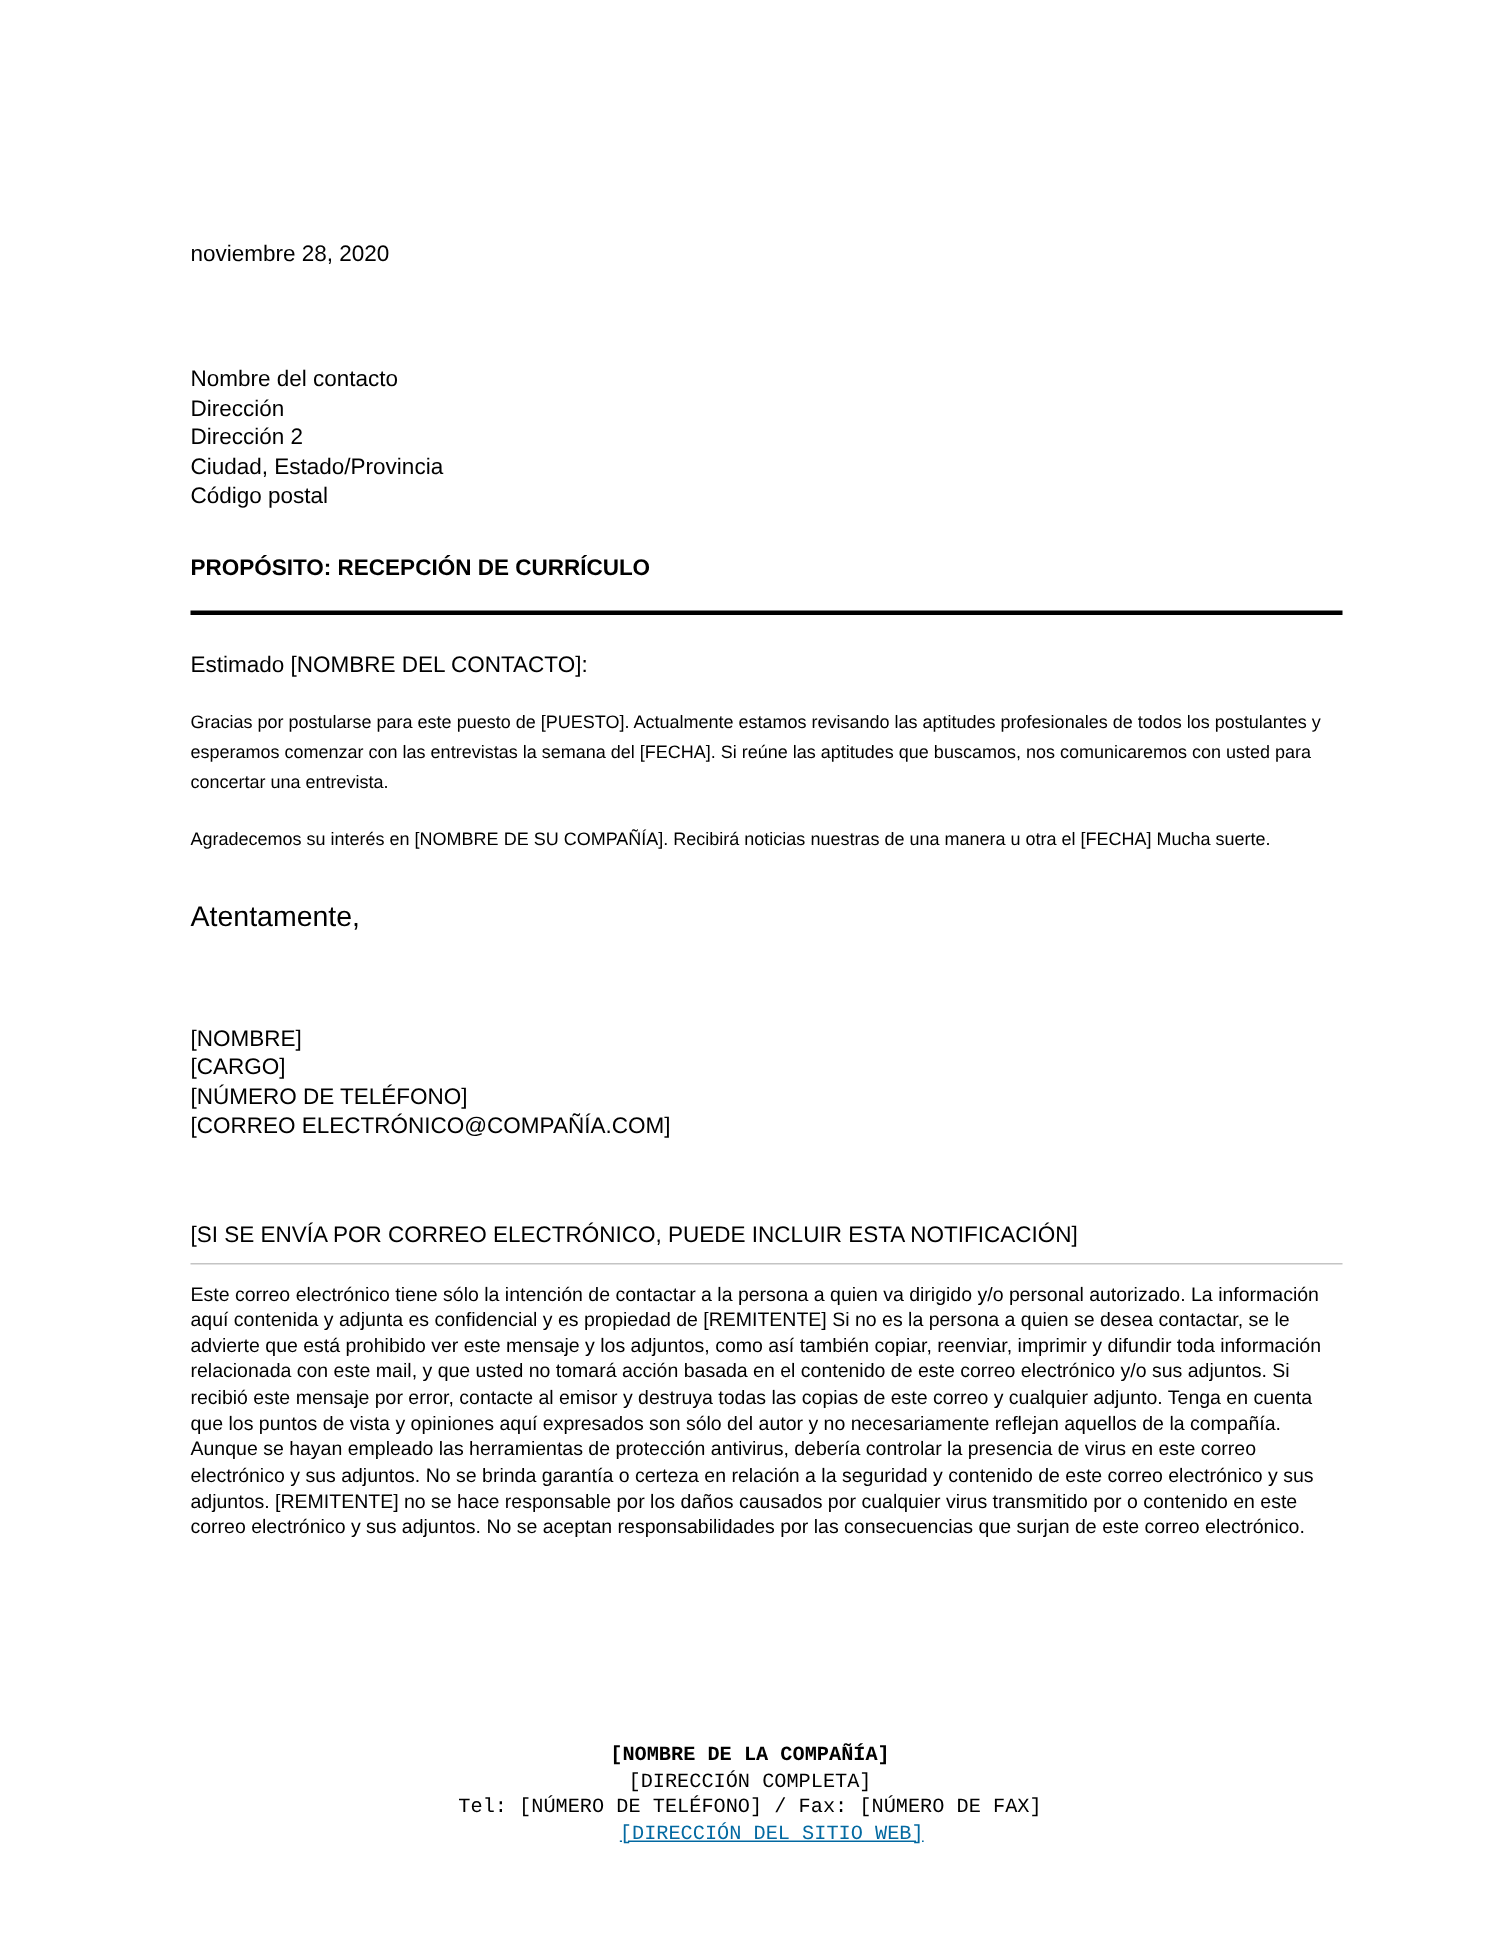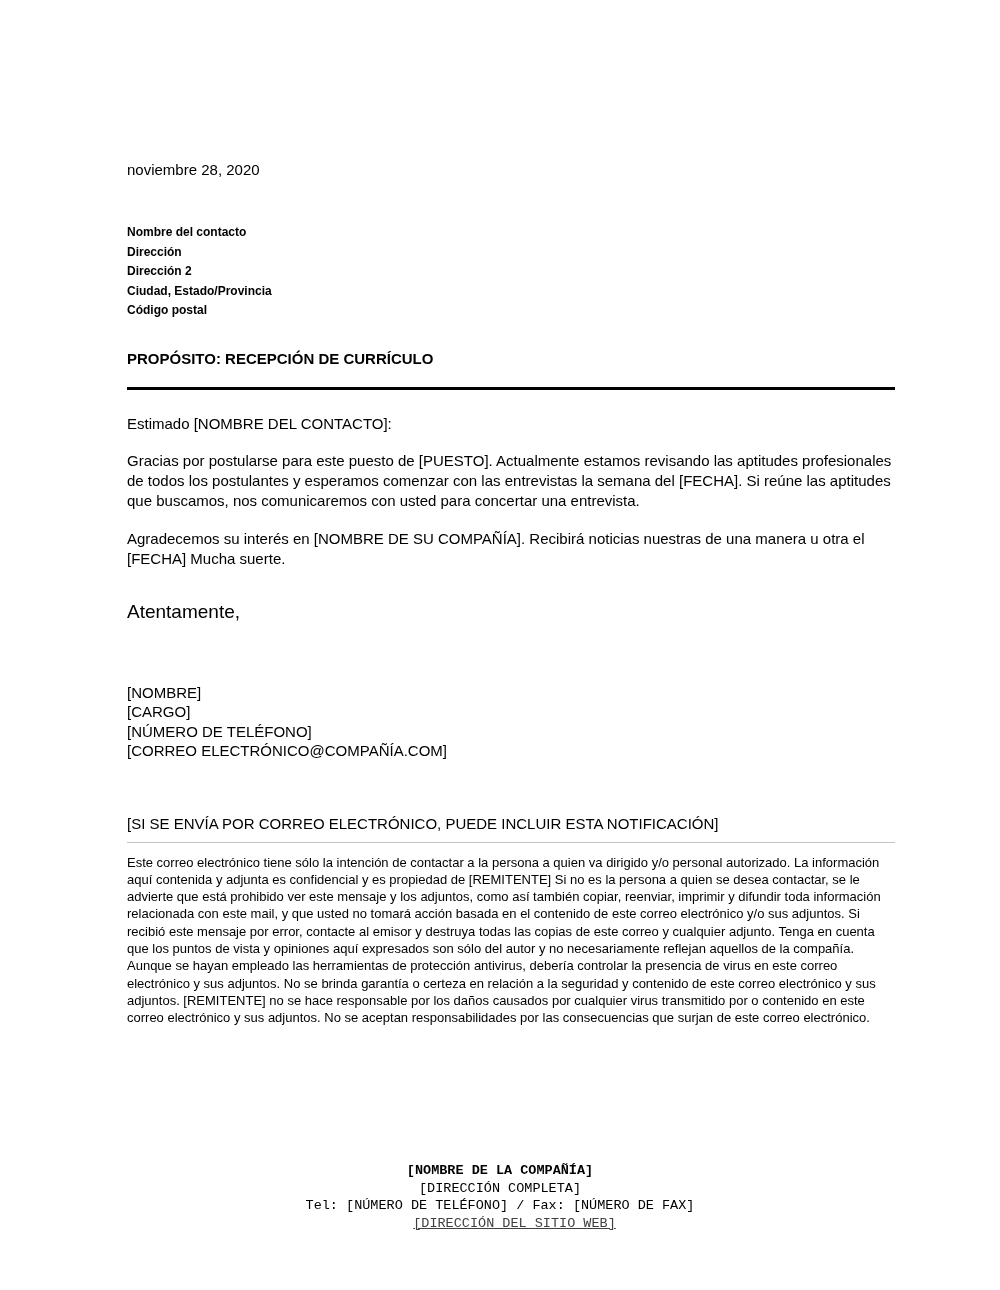--- a/index.html
+++ b/index.html
@@ -31,10 +31,9 @@
 
   
   .address-block {
-    margin-top: 44px;
-    font-size: 12px;
+    margin-top: 64px;
+    font-size: 15px;
     line-height: 19.5px;
-    font-weight: bold;
   }
 
   

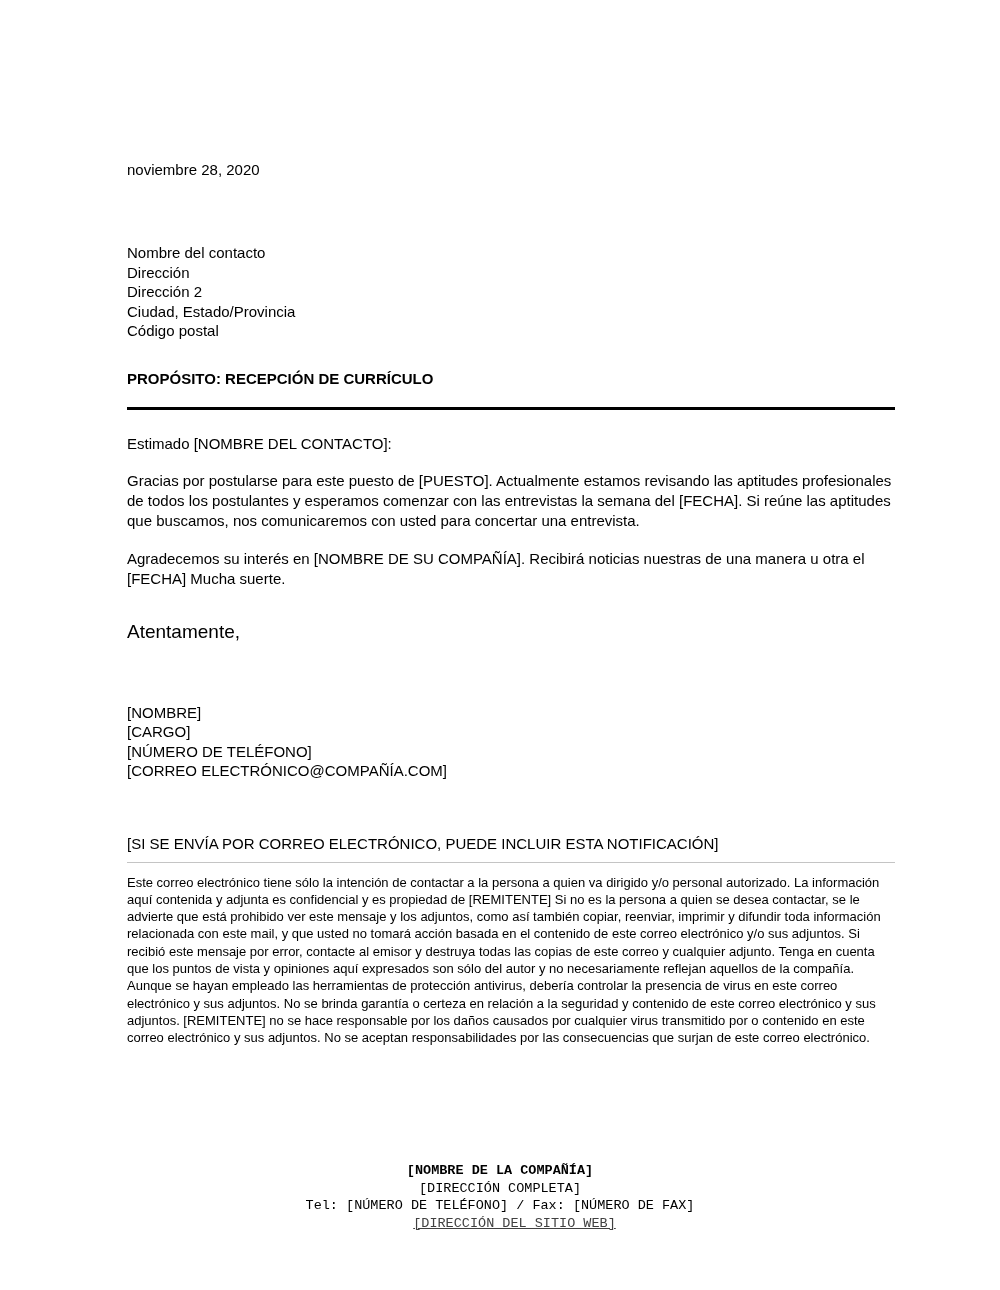--- a/index.html
+++ b/index.html
@@ -58,7 +58,7 @@
   }
   .body-para {
     margin-top: 18px;
-    font-size: 15px;
+    font-size: 12px;
     line-height: 20px;
     text-align: left;
   }

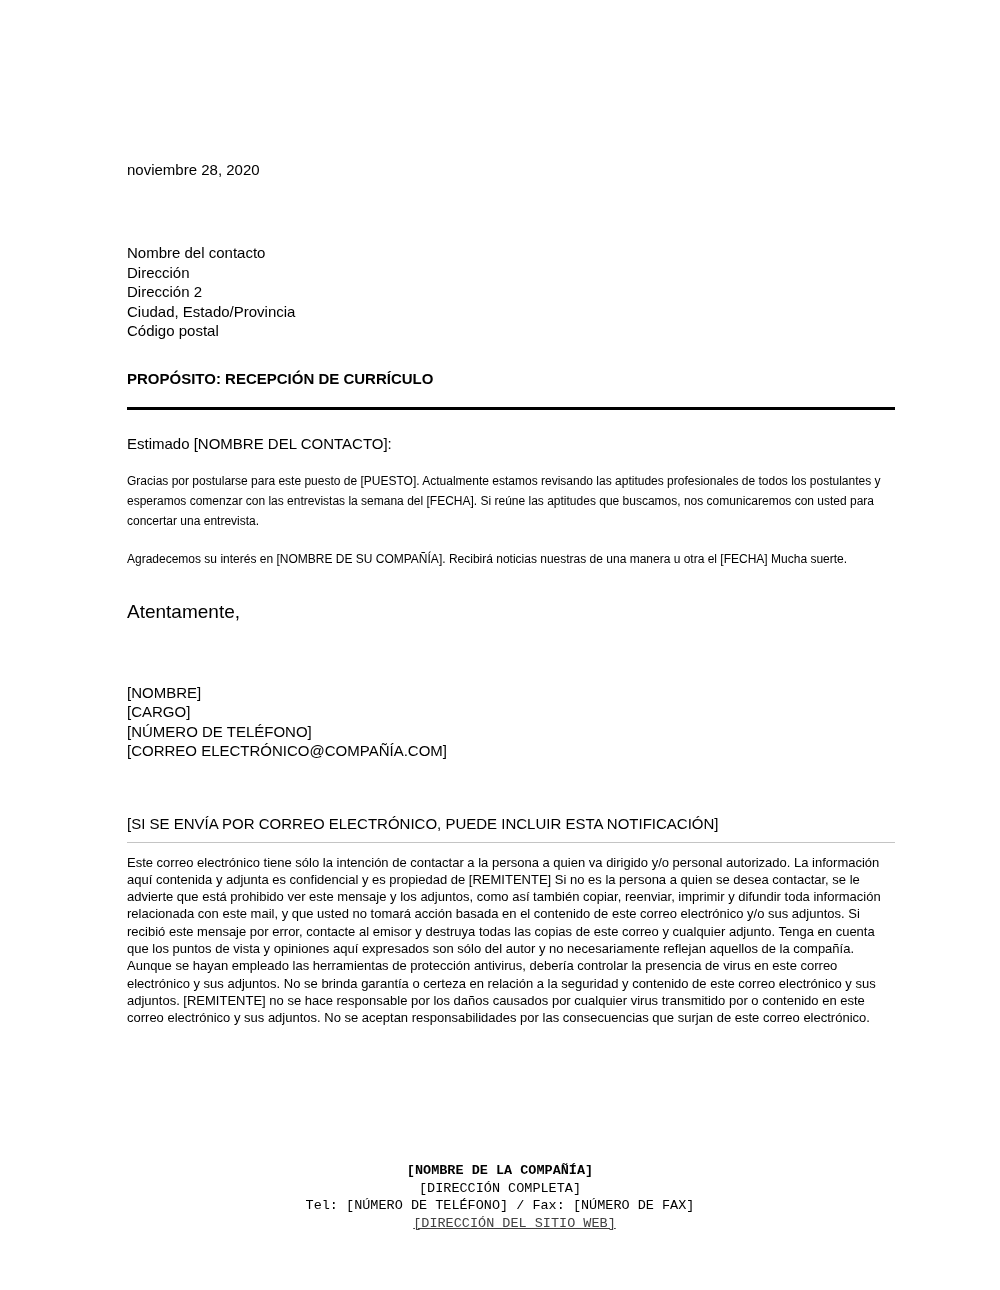--- a/index.html
+++ b/index.html
@@ -110,7 +110,7 @@
     font-weight: bold;
   }
   .footer-link {
-    color: #404040;
+    color: #0369a1;
     text-decoration: underline;
     padding-left: 29px;
   }

